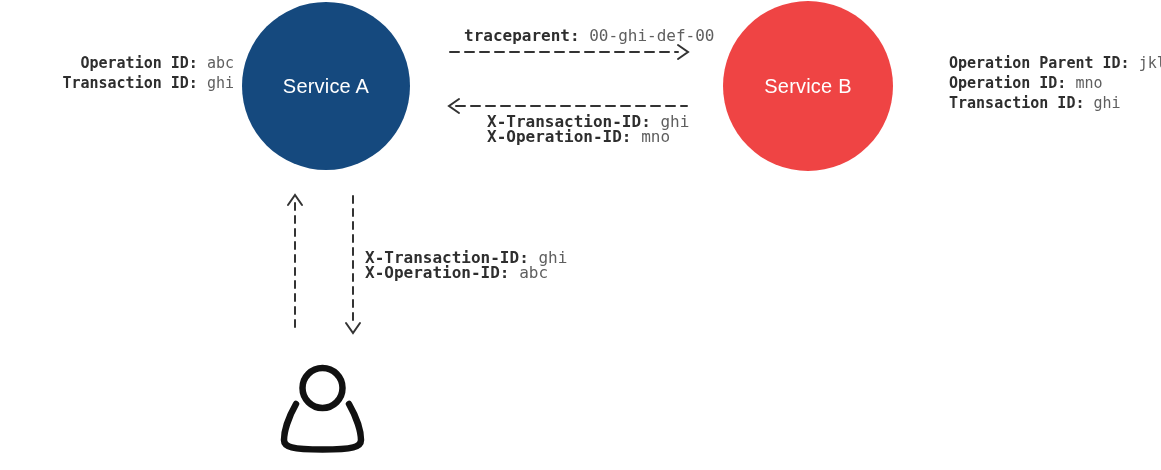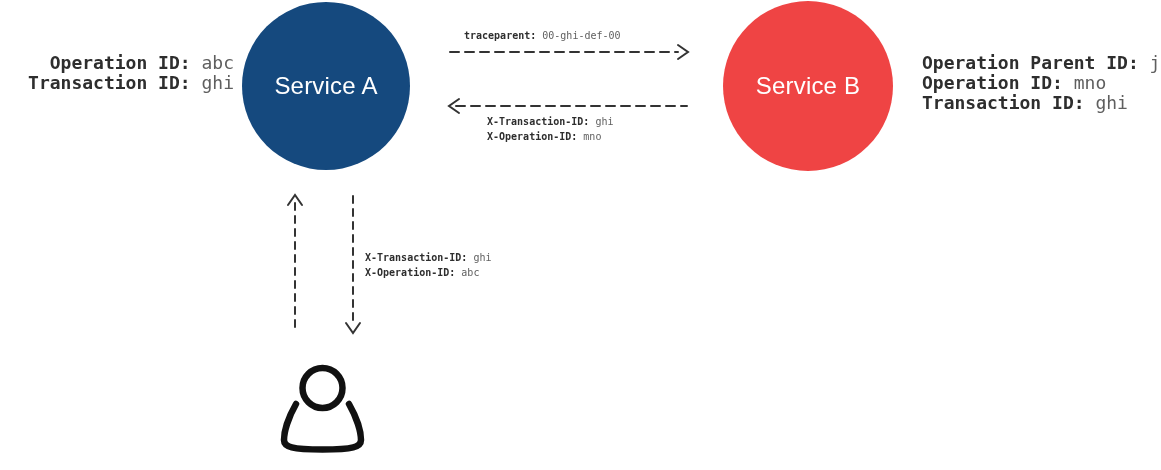--- a/index.html
+++ b/index.html
@@ -43,7 +43,7 @@
   .info-right { top: 53px; left: 922px;  text-align: left; }
   .msg {
     position: absolute;
-    font-size: 10px;
+    font-size: 16px;
     line-height: 15px;
     white-space: nowrap;
   }

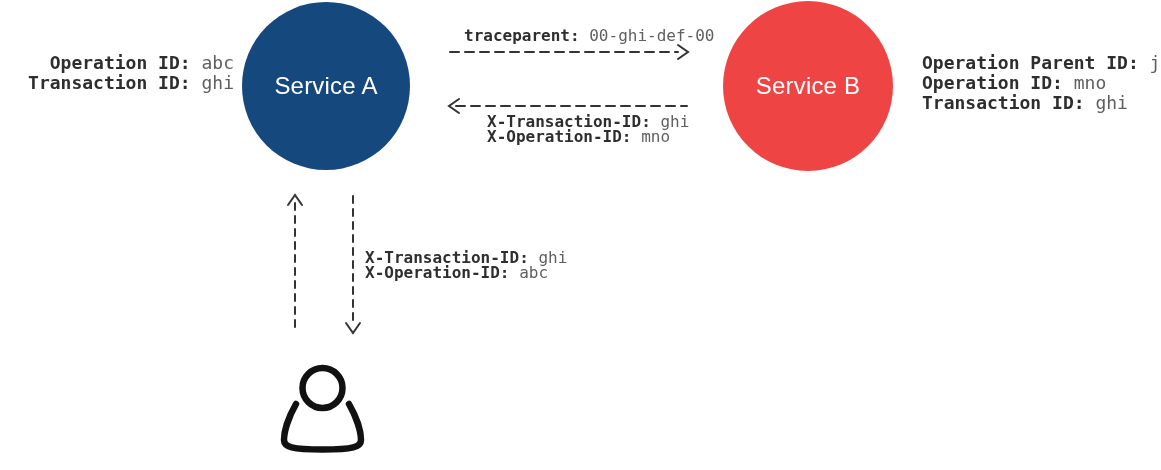--- a/index.html
+++ b/index.html
@@ -35,9 +35,10 @@
   .circle-b { left: 723px; top: 1px;  width: 170px; height: 170px; }
   .info {
     position: absolute;
-    font-size: 18px;
+    font-size: 15px;
     line-height: 20px;
     white-space: nowrap;
+    margin-left: 27px;
   }
   .info-left  { top: 53px; right: 927px; text-align: right; }
   .info-right { top: 53px; left: 922px;  text-align: left; }

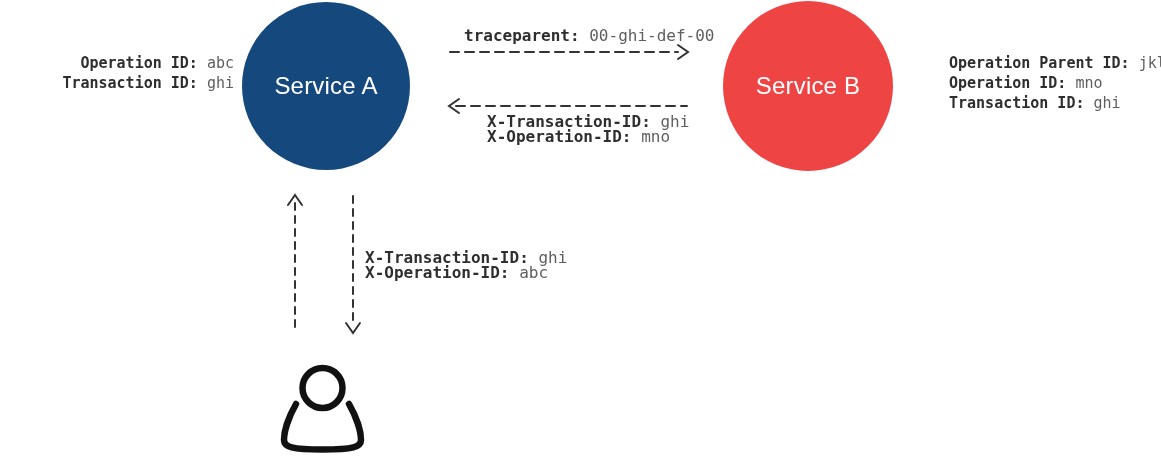--- a/index.html
+++ b/index.html
@@ -27,7 +27,7 @@
   .circle span {
     color: #ffffff;
     font-family: "Liberation Sans", sans-serif;
-    font-size: 24px;
+    font-size: 20px;
     font-weight: 400;
     letter-spacing: 0.2px;
   }

